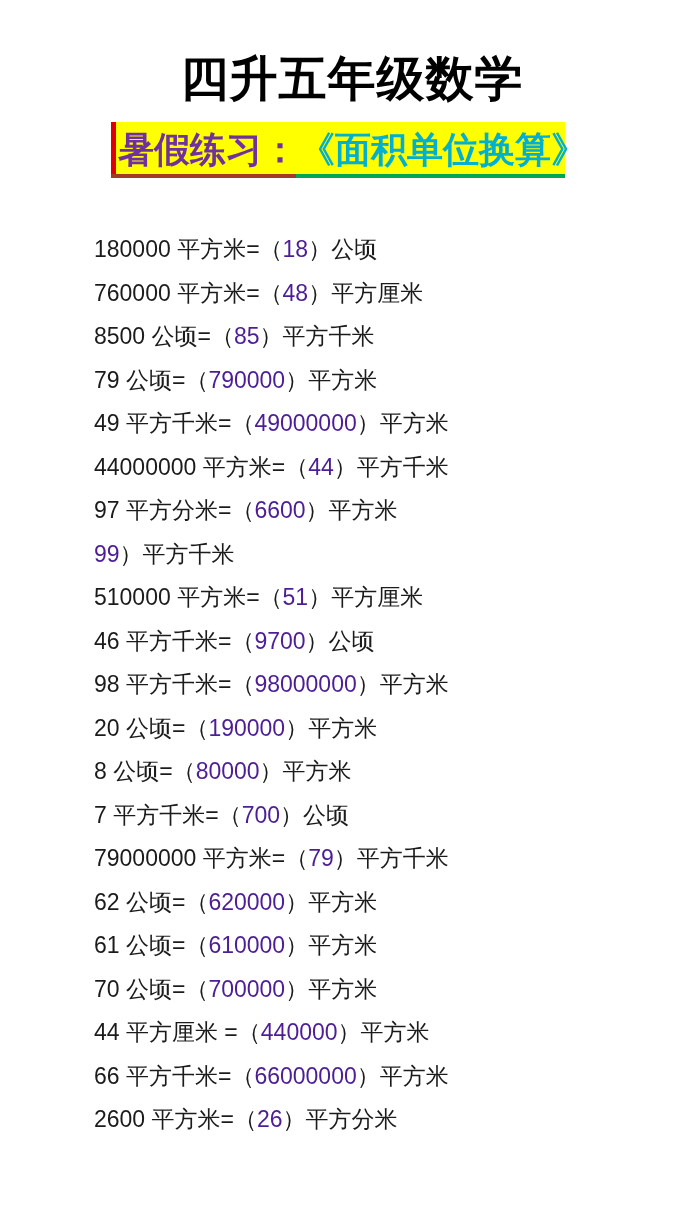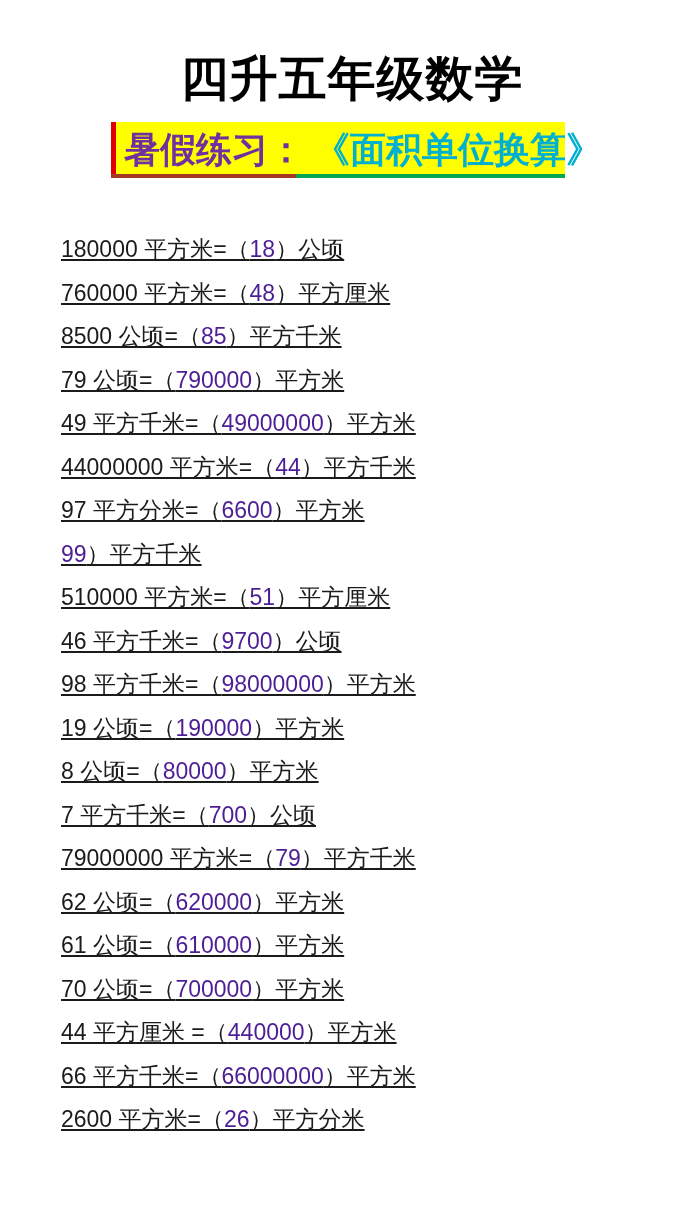--- a/index.html
+++ b/index.html
@@ -42,7 +42,7 @@
     font-size: 36px;
     font-weight: 800;
     color: #7030a0;
-    margin-left: 8px;
+    margin-left: 2px;
     white-space: nowrap;
   }
   .subtitle-topic {

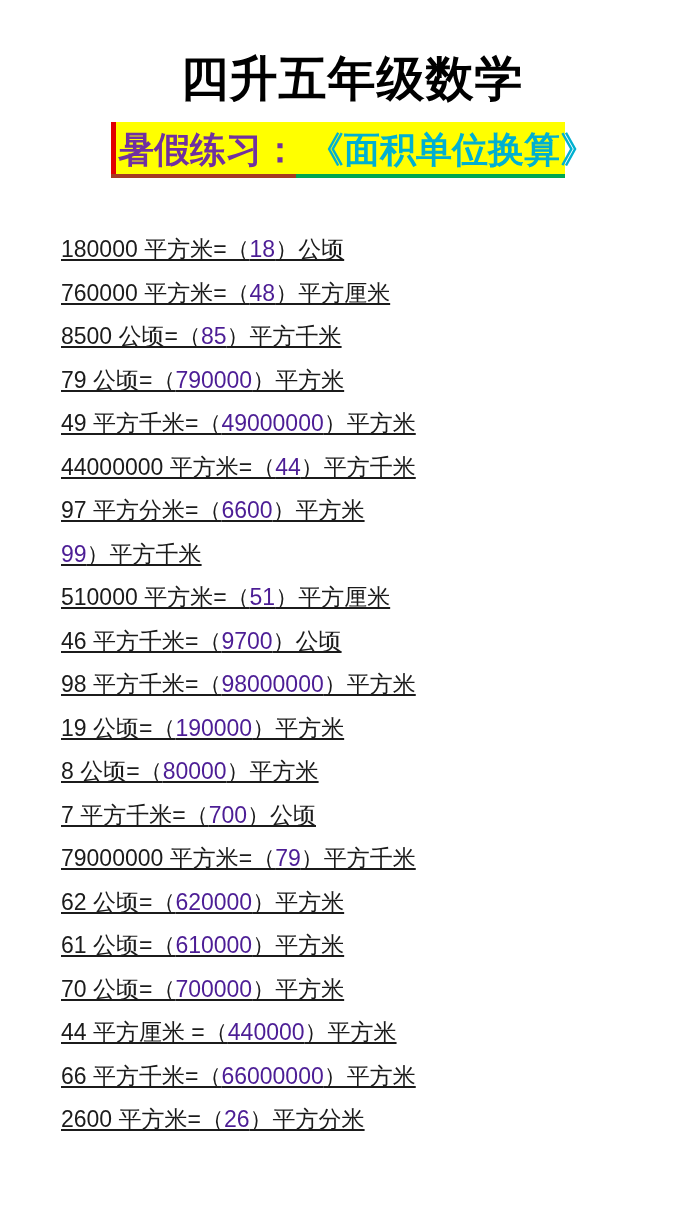--- a/index.html
+++ b/index.html
@@ -49,7 +49,7 @@
     font-size: 36px;
     font-weight: 800;
     color: #00b0d0;
-    margin-left: 10px;
+    margin-left: 1px;
     white-space: nowrap;
   }
   .underline-red {

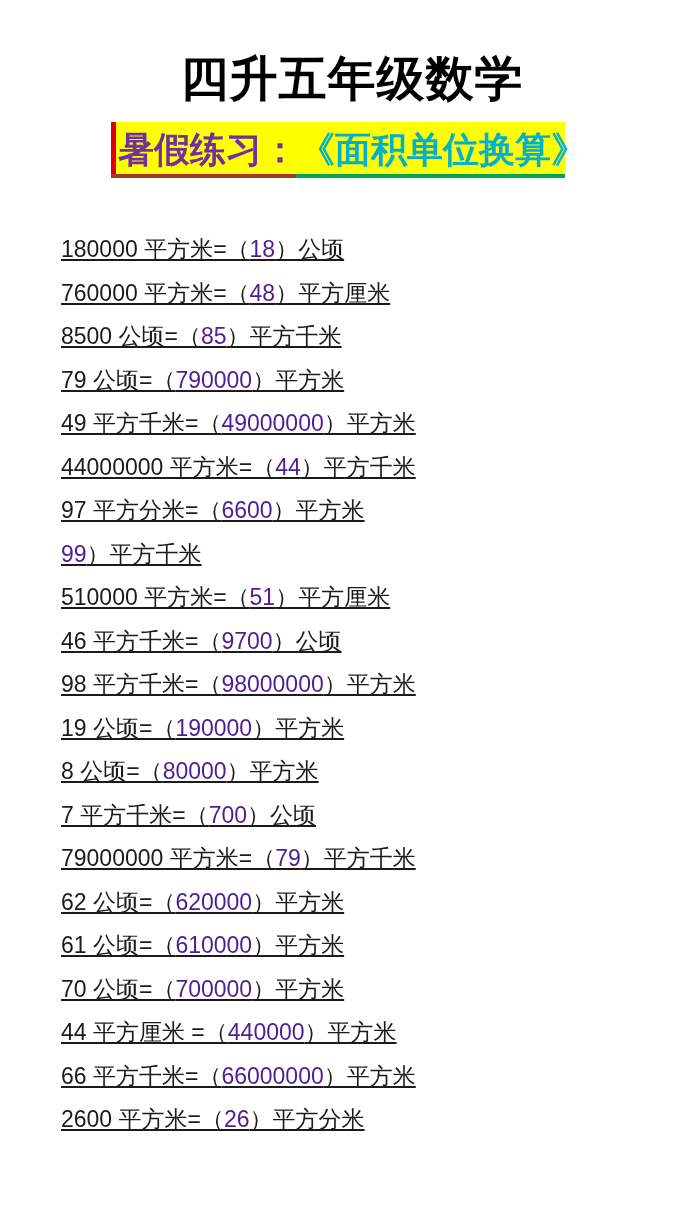--- a/index.html
+++ b/index.html
@@ -70,8 +70,7 @@
   }
   .problem-list {
     margin-top: 50px;
-    margin-left: 61px;
-    text-decoration: underline;
+    margin-left: 94px;
   }
   .row {
     height: 43.5px;

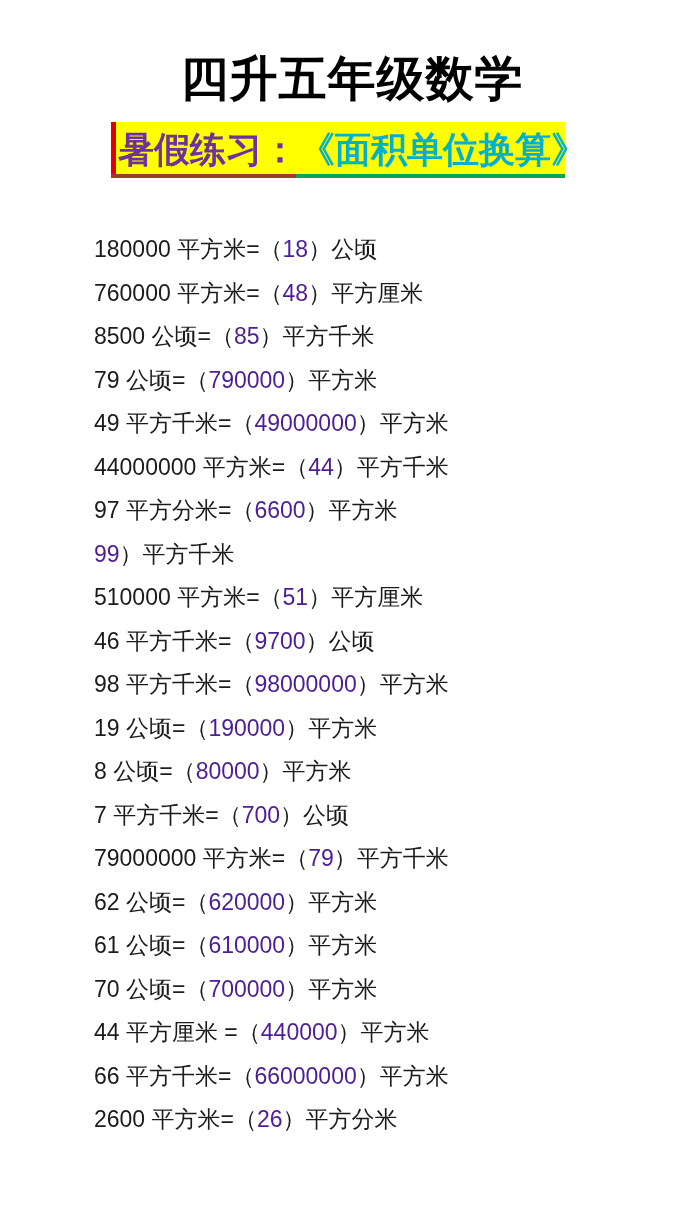--- a/index.html
+++ b/index.html
@@ -151,7 +151,7 @@
       <span>）平方米</span>
     </div>
   <div class="row">
-      <span>19 公顷=（</span>
+      <span>20 公顷=（</span>
       <span class="ans">190000</span>
       <span>）平方米</span>
     </div>

